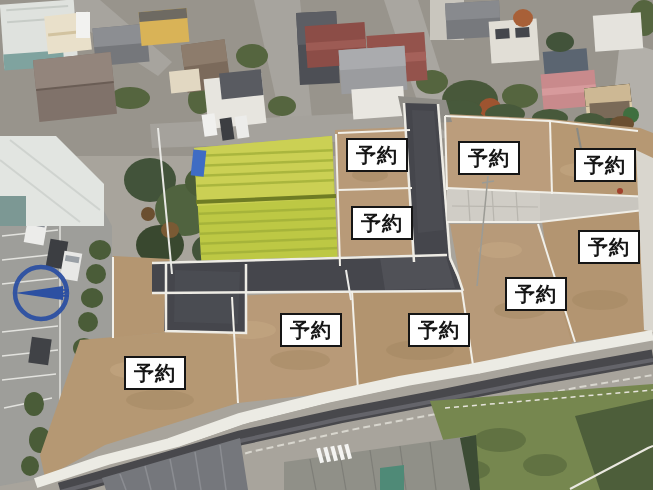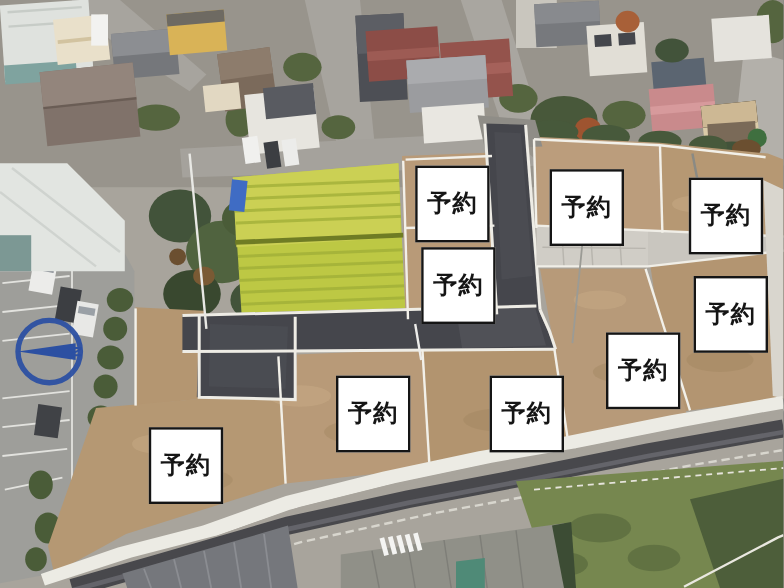--- a/index.html
+++ b/index.html
@@ -12,7 +12,7 @@
     position:absolute;box-sizing:border-box;
     background:#ffffff;border:2px solid #151515;color:#151515;
     font:700 20px/1 "Liberation Sans",sans-serif;
-    padding:20px 8px;text-align:center;letter-spacing:1px;
+    padding:5px 8px;text-align:center;letter-spacing:1px;
     white-space:nowrap;
   }
 </style>

